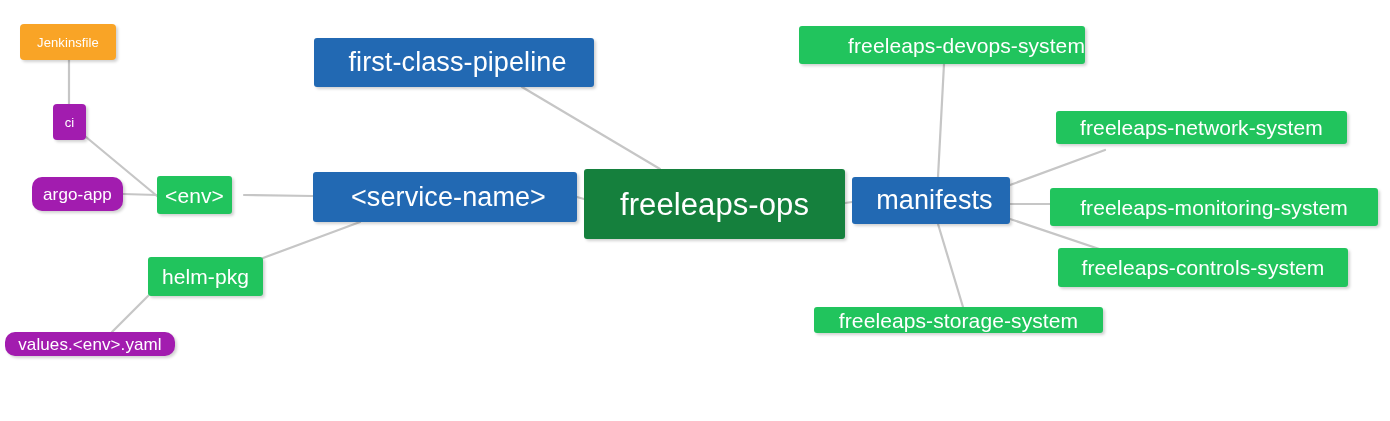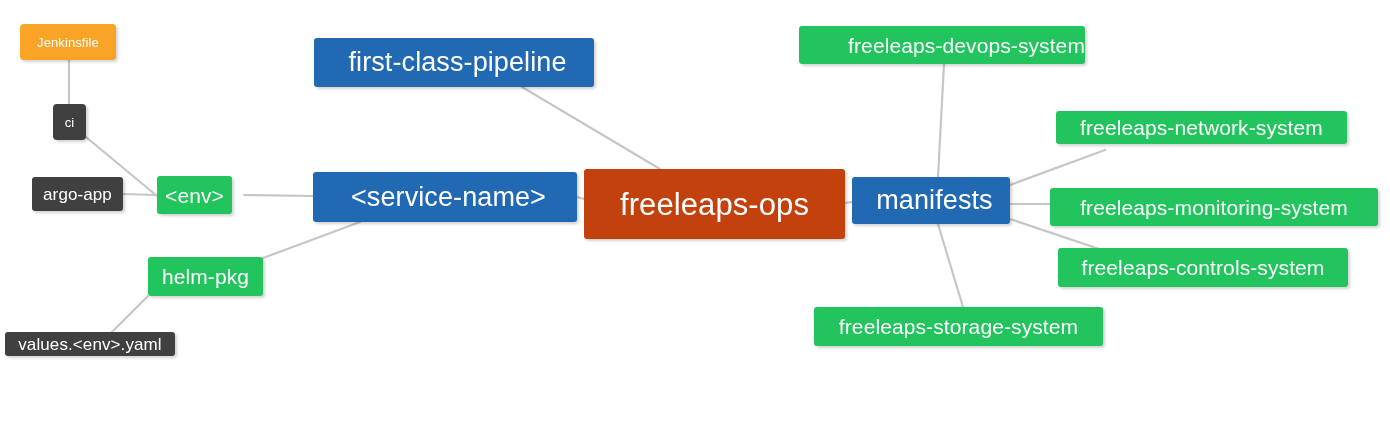--- a/index.html
+++ b/index.html
@@ -46,7 +46,7 @@
   .n-root   { background: #c2410c; }
   .n-blue   { background: #2269b3; }
   .n-green  { background: #21c45d; }
-  .n-red    { background: #404040; }
+  .n-red    { background: #a21caf; }
   .n-orange { background: #f9a426; }
 
   

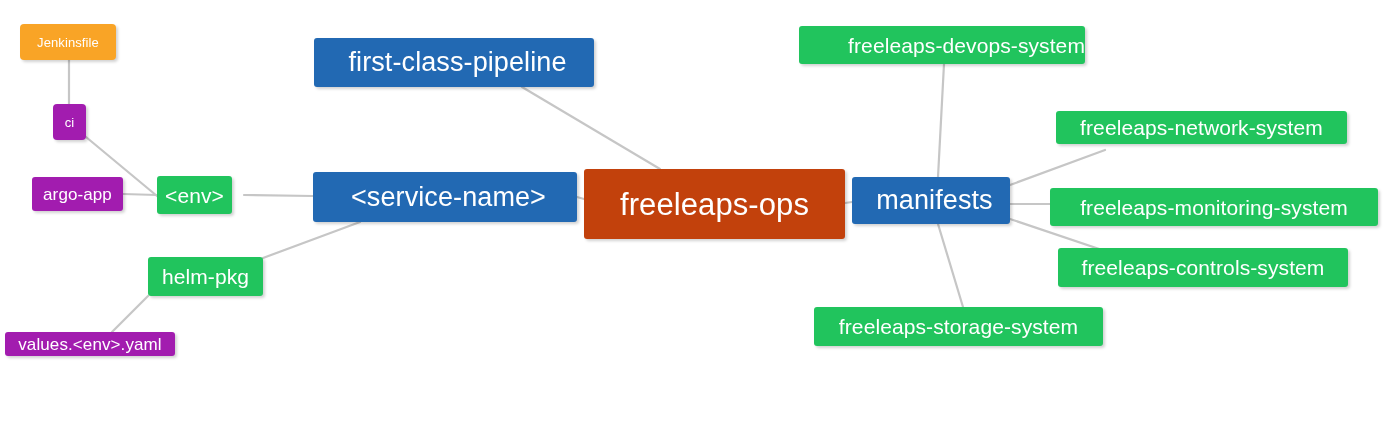--- a/index.html
+++ b/index.html
@@ -65,7 +65,7 @@
   }
   .s-small {
     font-size: 17px;
-    border-radius: 3px;
+    border-radius: 10px;
   }
   .s-tiny {
     font-size: 13px;

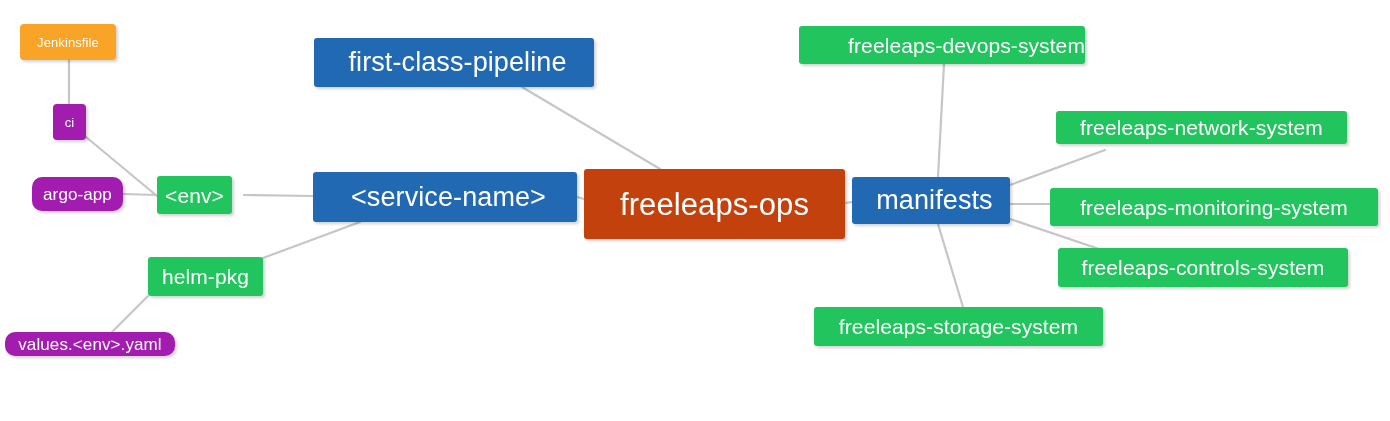--- a/index.html
+++ b/index.html
@@ -43,7 +43,7 @@
     white-space: nowrap;
   }
   
-  .n-root   { background: #c2410c; }
+  .n-root   { background: #15803d; }
   .n-blue   { background: #2269b3; }
   .n-green  { background: #21c45d; }
   .n-red    { background: #a21caf; }

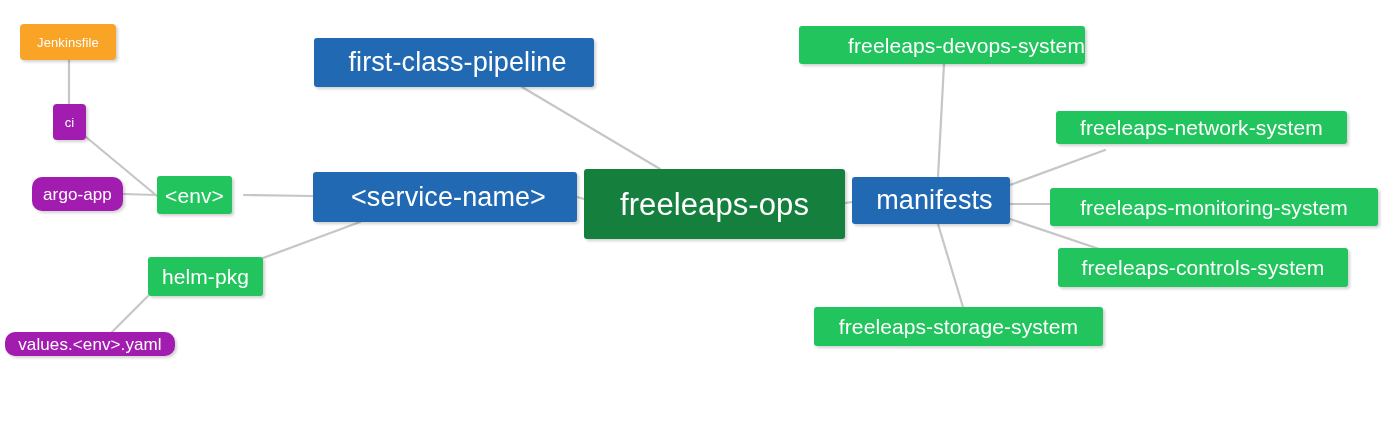--- a/index.html
+++ b/index.html
@@ -135,7 +135,7 @@
       <div class="node n-green s-mid" style="left: 1058px; top: 248px; width: 290px; height: 39px;">
         <span class="node-label">freeleaps-controls-system</span>
       </div>
-      <div class="node n-green s-mid" style="left: 814px; top: 307px; width: 289px; height: 39px; text-align: right;">
+      <div class="node n-green s-mid" style="left: 814px; top: 307px; width: 289px; height: 26px; text-align: right;">
         <span class="node-label">freeleaps-storage-system</span>
       </div>
     </div>

